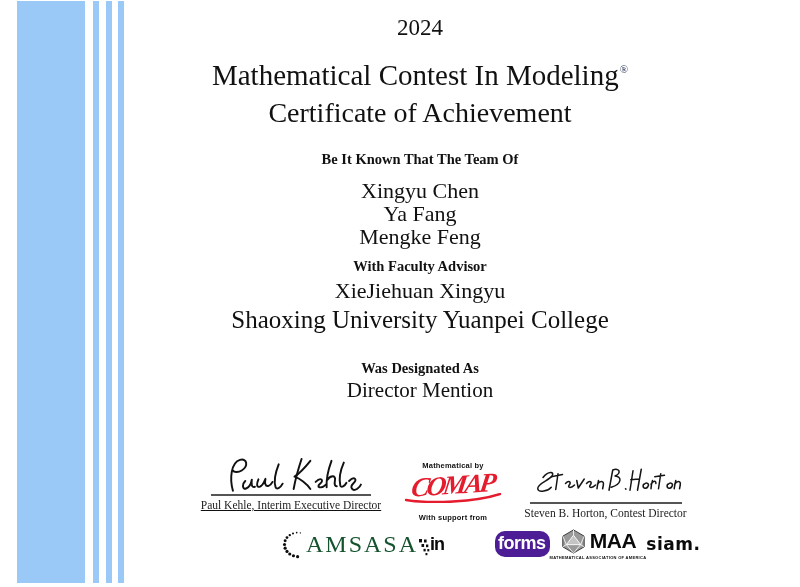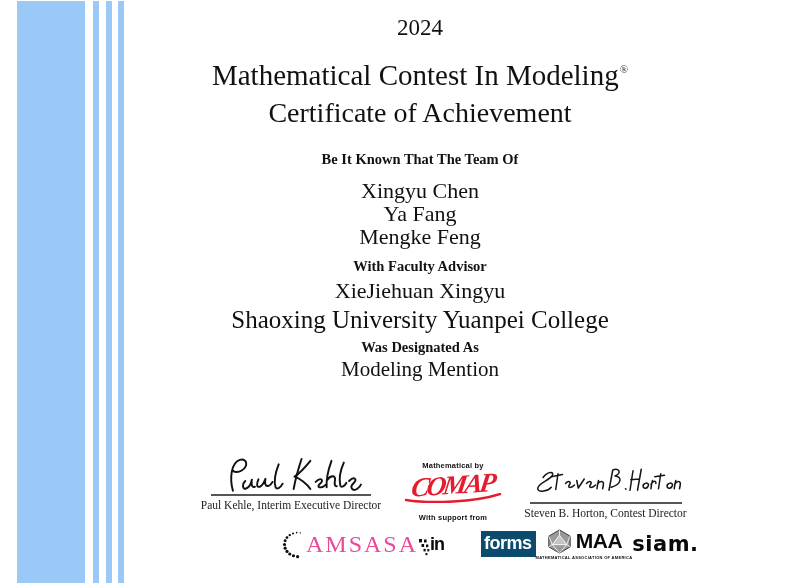--- a/index.html
+++ b/index.html
@@ -25,7 +25,7 @@
   .advisor{margin-top:4px;line-height:24px;}
   .of-label{margin-top:15px;font-size:13px;line-height:15px;}
   .institution{margin-top:3px;font-size:25px;line-height:28px;}
-  .designated-label{margin-top:5px;}
+  .designated-label{margin-top:26px;}
   .designation{margin-top:1px;font-size:21px;line-height:24px;}
 
   

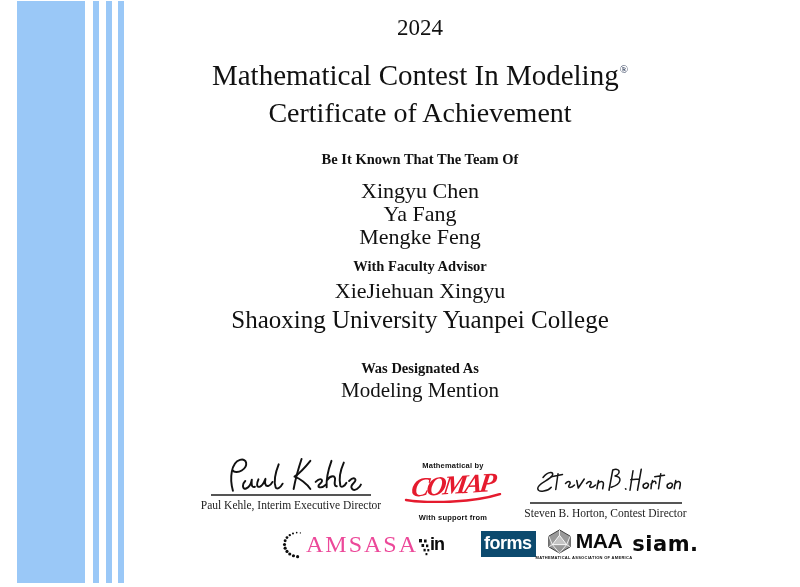--- a/index.html
+++ b/index.html
@@ -97,7 +97,7 @@
     <div class="institution">Shaoxing University Yuanpei College</div>
 
     <div class="small-label designated-label">Was Designated As</div>
-    <div class="designation">Modeling Mention</div>
+    <div class="designation">Director Mention</div>
   </div>
 
   <div class="sig-block sig-left">

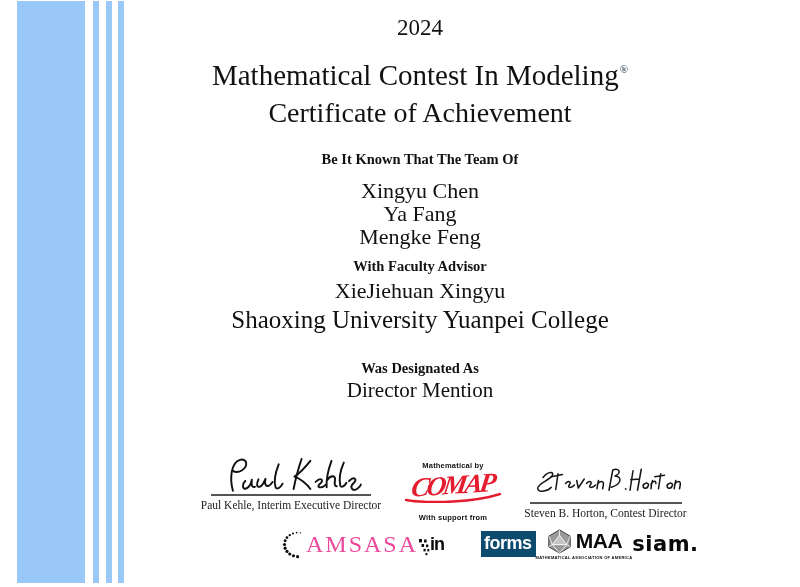--- a/index.html
+++ b/index.html
@@ -30,7 +30,7 @@
 
   
   .sig-block{position:absolute;top:452px;text-align:center;}
-  .sig-left{left:191px;width:200px;}
+  .sig-left{left:191px;width:200px;text-decoration:underline;}
   .sig-right{left:503px;width:205px;}
   .sig-svg{display:block;margin:0 auto;}
   .sig-line{height:0;border-top:2px solid #555;margin:-2px auto 0 auto;}

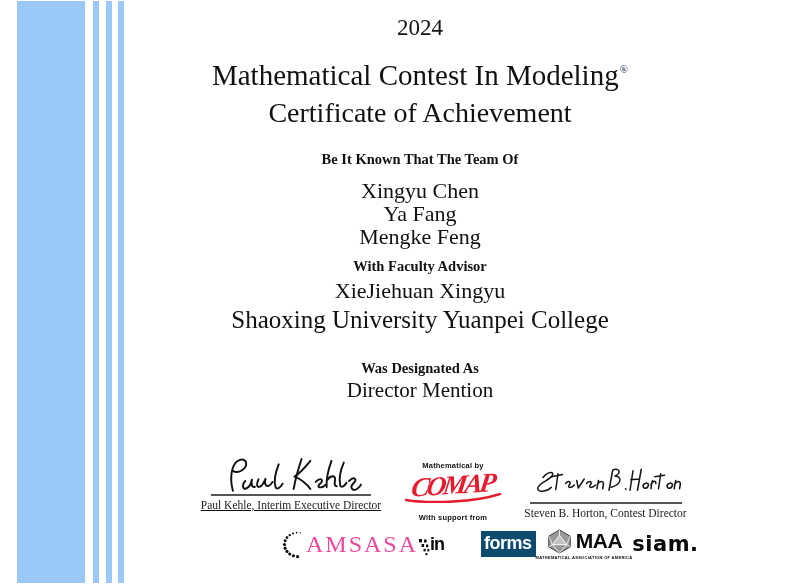--- a/index.html
+++ b/index.html
@@ -53,7 +53,7 @@
   .logos{position:absolute;left:281px;top:528px;width:340px;height:32px;
          display:flex;align-items:center;justify-content:space-between;}
   .logo{display:flex;align-items:center;}
-  .serif-logo{font-family:"Liberation Serif",serif;font-size:24px;letter-spacing:2px;color:#ec4899;}
+  .serif-logo{font-family:"Liberation Serif",serif;font-size:24px;letter-spacing:2px;color:#14532d;}
   .ams svg{margin-right:1px;}
   .asa svg{margin-left:1px;margin-top:6px;}
   .informs{align-items:center;gap:36px;}

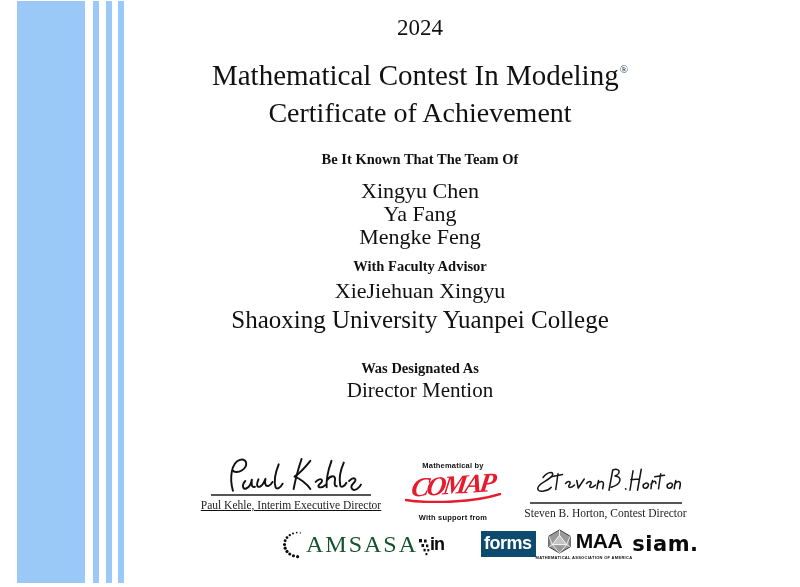--- a/index.html
+++ b/index.html
@@ -60,8 +60,8 @@
   .informs-in{font-family:"Liberation Sans",sans-serif;font-weight:bold;font-size:18px;
               letter-spacing:-1px;color:#0a0a0a;}
   .informs-forms{font-family:"Liberation Sans",sans-serif;font-weight:bold;font-size:18px;
-                 letter-spacing:-0.5px;color:#fff;background:#0c4a6e;padding:2px 4px 3px 3px;
-                 margin-left:1px;}
+                 letter-spacing:-0.5px;color:#fff;background:#4c1d95;padding:2px 4px 3px 3px;
+                 margin-left:15px;border-radius:10px;}
   .maa{flex-direction:column;text-align:right;}
   .maa-top{display:flex;align-items:center;}
   .maa-text{font-family:"Liberation Sans",sans-serif;font-weight:bold;font-size:21px;

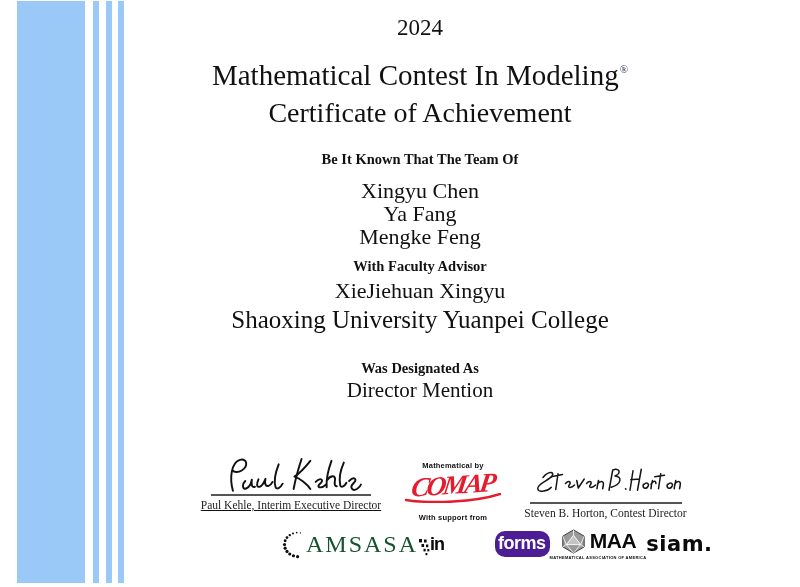--- a/index.html
+++ b/index.html
@@ -68,7 +68,7 @@
             letter-spacing:-0.5px;color:#0a0a0a;margin-left:3px;}
   .maa-sub{font-family:"Liberation Sans",sans-serif;font-weight:bold;font-size:4px;
            letter-spacing:0.3px;color:#0a0a0a;white-space:nowrap;margin-top:1px;}
-  .siam-text{font-family:"DejaVu Sans",sans-serif;font-weight:bold;font-size:21px;
+  .siam-text{font-family:"DejaVu Sans",sans-serif;font-weight:bold;font-size:17px;
              letter-spacing:0.5px;color:#0a0a0a;}
 </style>
 </head>

